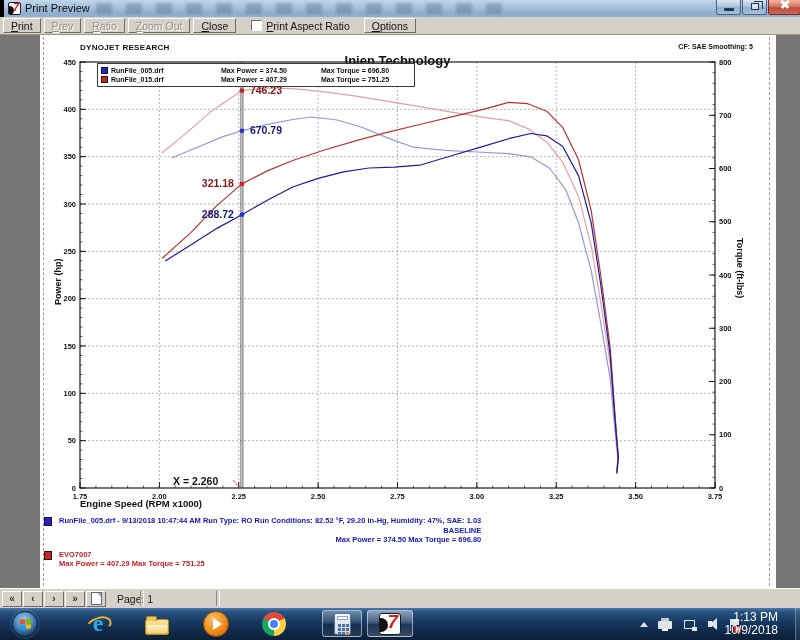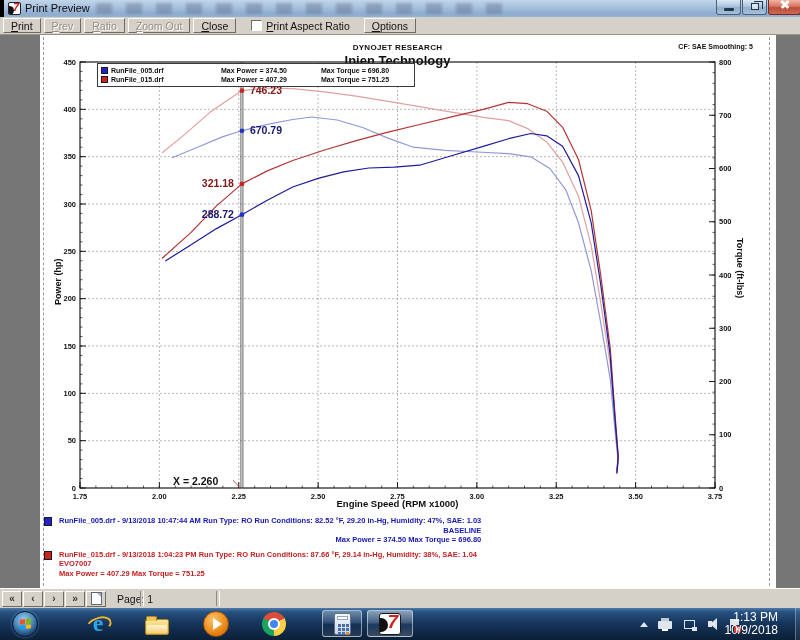--- a/index.html
+++ b/index.html
@@ -50,7 +50,7 @@
   .paper{position:absolute;left:40px;top:0;width:736px;height:553px;background:#fff}
   .mguide{position:absolute;top:2px;bottom:2px;width:0;border-left:1px dashed #9b9b9b}
   .mg-l{left:3px}.mg-r{left:729px}
-  .company{position:absolute;left:40px;top:8px;width:635px;text-align:center;font-size:8px;font-weight:bold;color:#101010;letter-spacing:.3px}
+  .company{position:absolute;left:40px;top:8px;width:635px;text-align:left;font-size:8px;font-weight:bold;color:#101010;letter-spacing:.3px}
   .tech{position:absolute;left:40px;top:18px;width:635px;text-align:center;font-size:13px;font-weight:bold;color:#101010}
   .cf{position:absolute;right:23px;top:8px;font-size:7px;font-weight:bold;color:#101010}
   .legend{position:absolute;left:57px;top:28px;width:318px;border:1px solid #3a3a3a;background:#fff;padding:2px 3px;box-sizing:border-box}

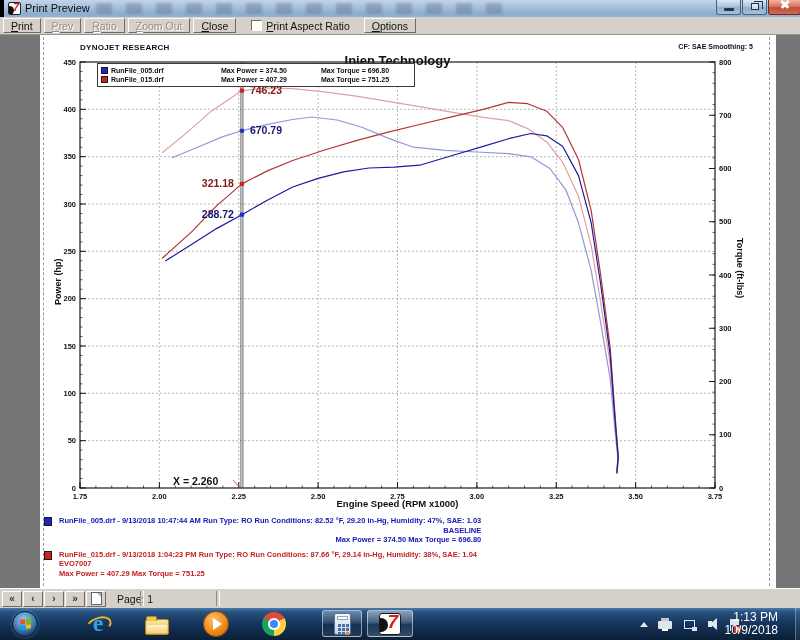--- a/index.html
+++ b/index.html
@@ -62,7 +62,7 @@
     font-size:9px;font-weight:bold;white-space:nowrap;color:#101010}
   .ylab-right{position:absolute;left:705px;top:203px;transform:rotate(90deg);transform-origin:0 0;
     font-size:9px;font-weight:bold;white-space:nowrap;color:#101010}
-  .xlab{position:absolute;left:40px;top:463px;width:635px;text-align:center;font-size:9.5px;font-weight:bold;color:#101010}
+  .xlab{position:absolute;left:40px;top:463px;width:635px;font-size:9.5px;font-weight:bold;color:#101010}
   .runs{position:absolute;left:4px;top:481px}
   .run{display:flex;margin-bottom:5px}
   .run .chip{width:8px;height:9px;margin-top:1px}

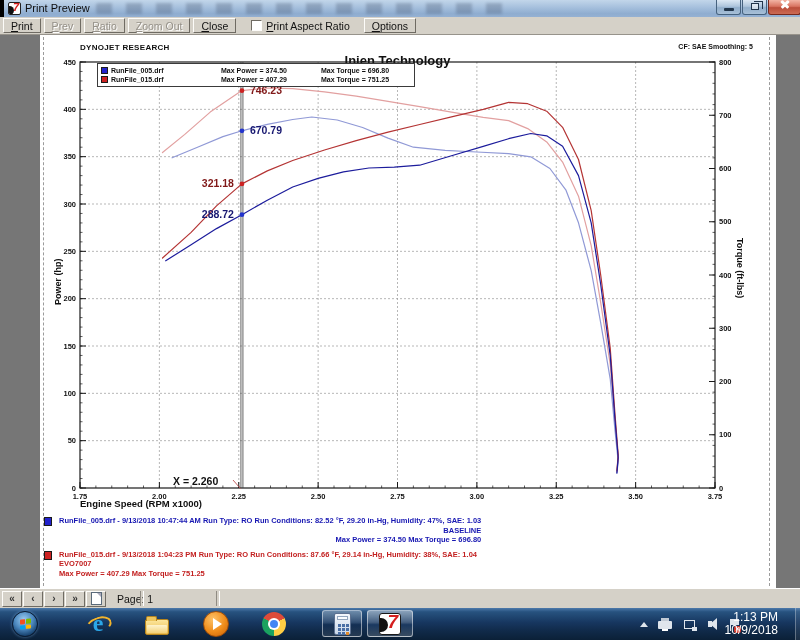--- a/index.html
+++ b/index.html
@@ -458,7 +458,6 @@
         <div class="run">
           <span class="chip" style="background: rgb(204, 34, 34);"></span>
           <div class="run-lines" style="color: rgb(195, 33, 33);">
-            <div>RunFile_015.drf - 9/13/2018 1:04:23 PM  Run Type: RO  Run Conditions: 87.66 °F, 29.14 in-Hg,  Humidity:  38%, SAE: 1.04</div>
             <div>EVO7007</div>
             <div>Max Power = 407.29  Max Torque = 751.25</div>
           </div>

